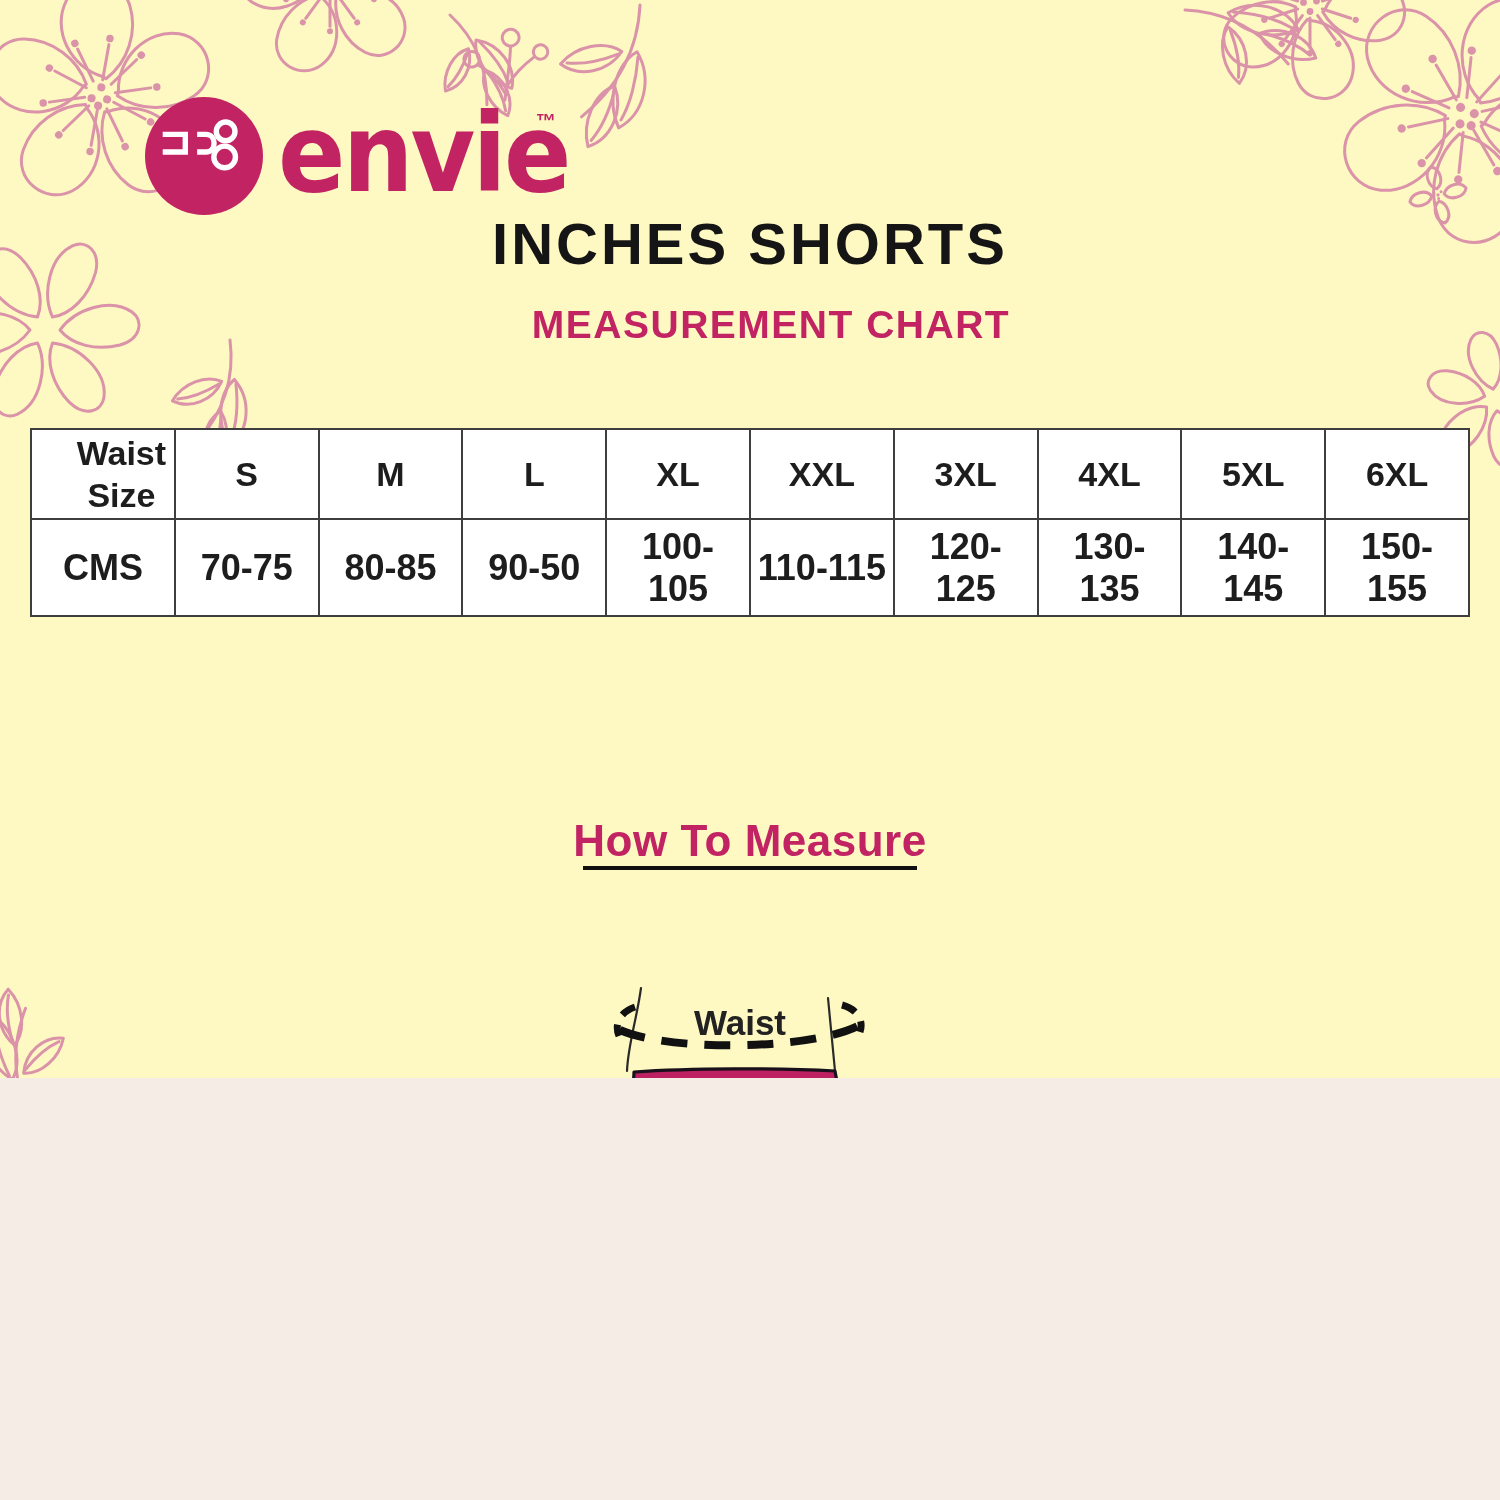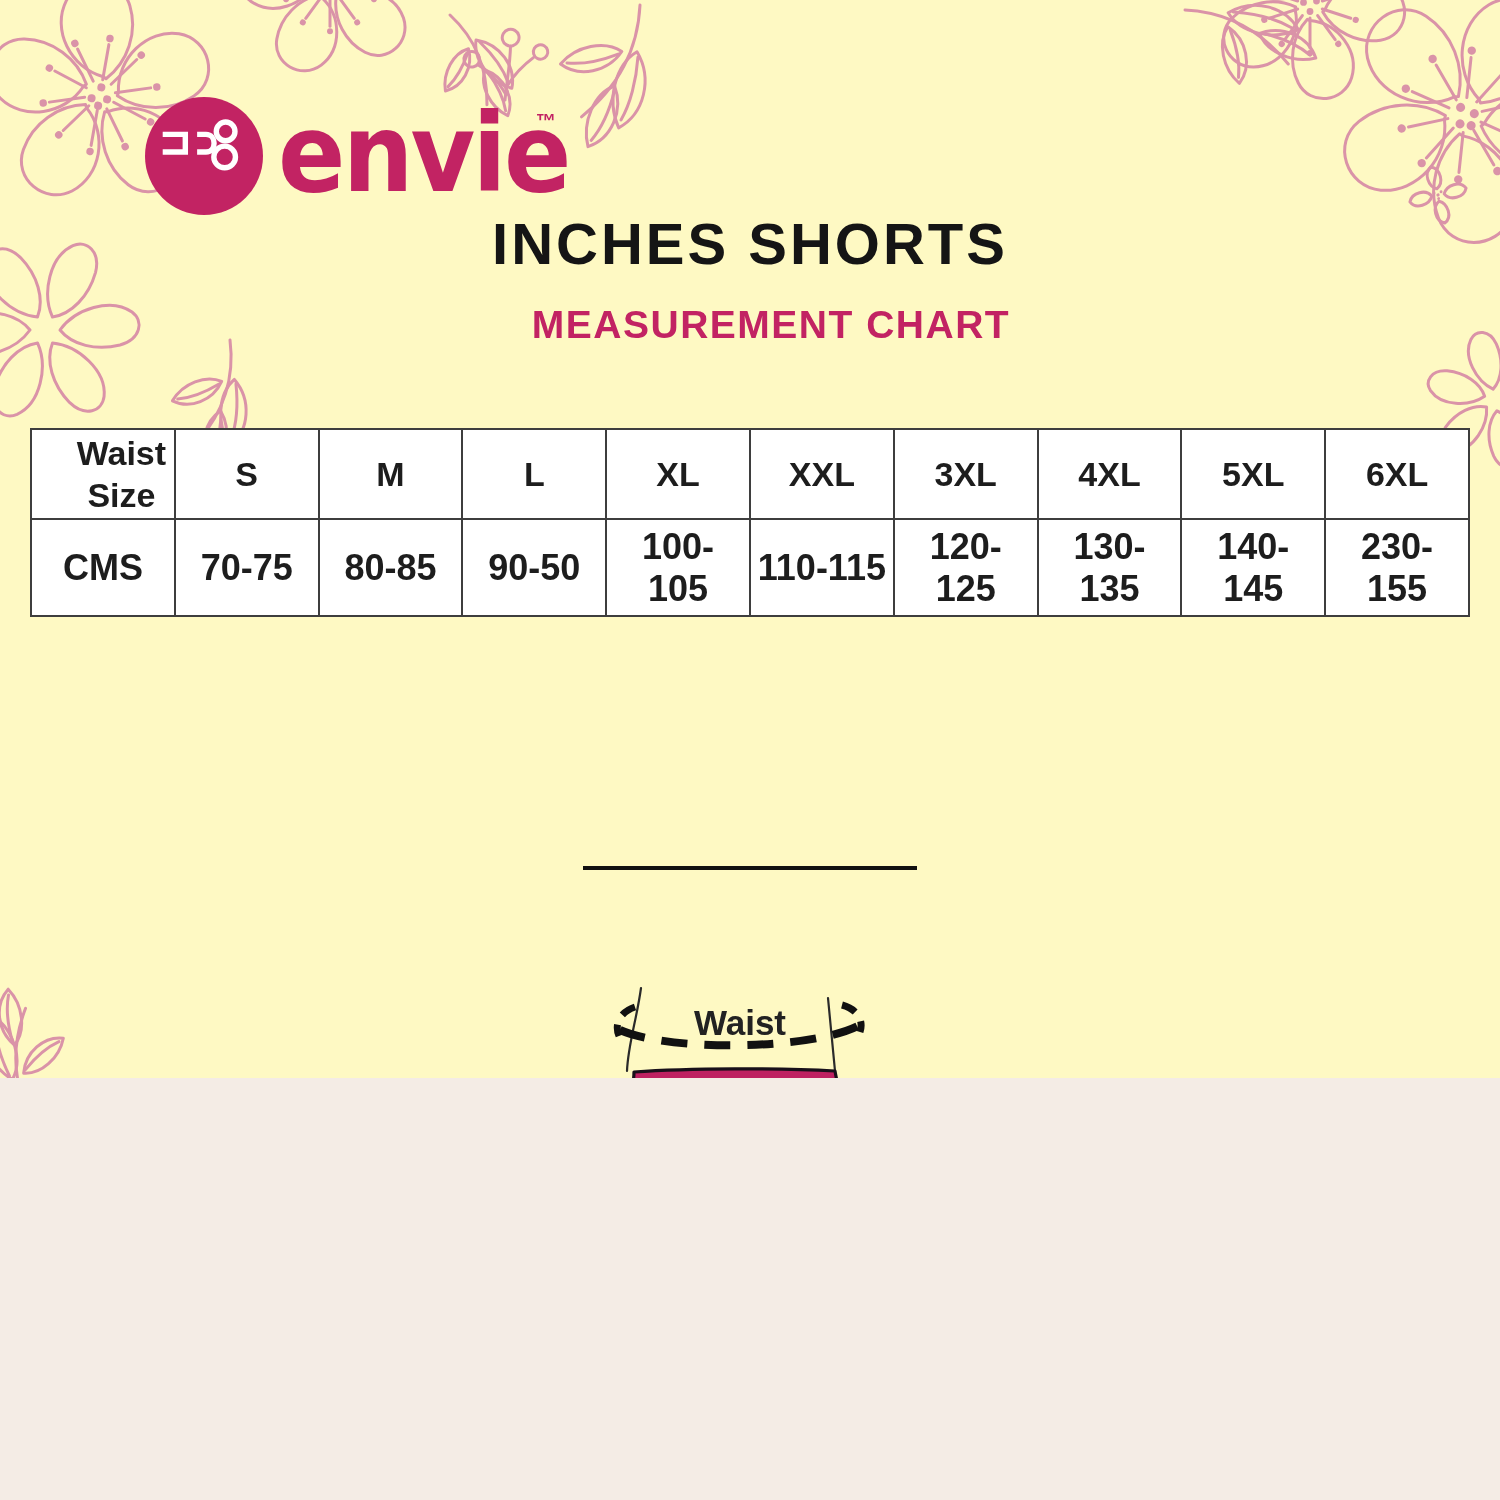--- a/index.html
+++ b/index.html
@@ -186,7 +186,7 @@
         <td>120-125</td>
         <td>130-135</td>
         <td>140-145</td>
-        <td>230-155</td>
+        <td>150-155</td>
       </tr>
     </tbody>
       </table>

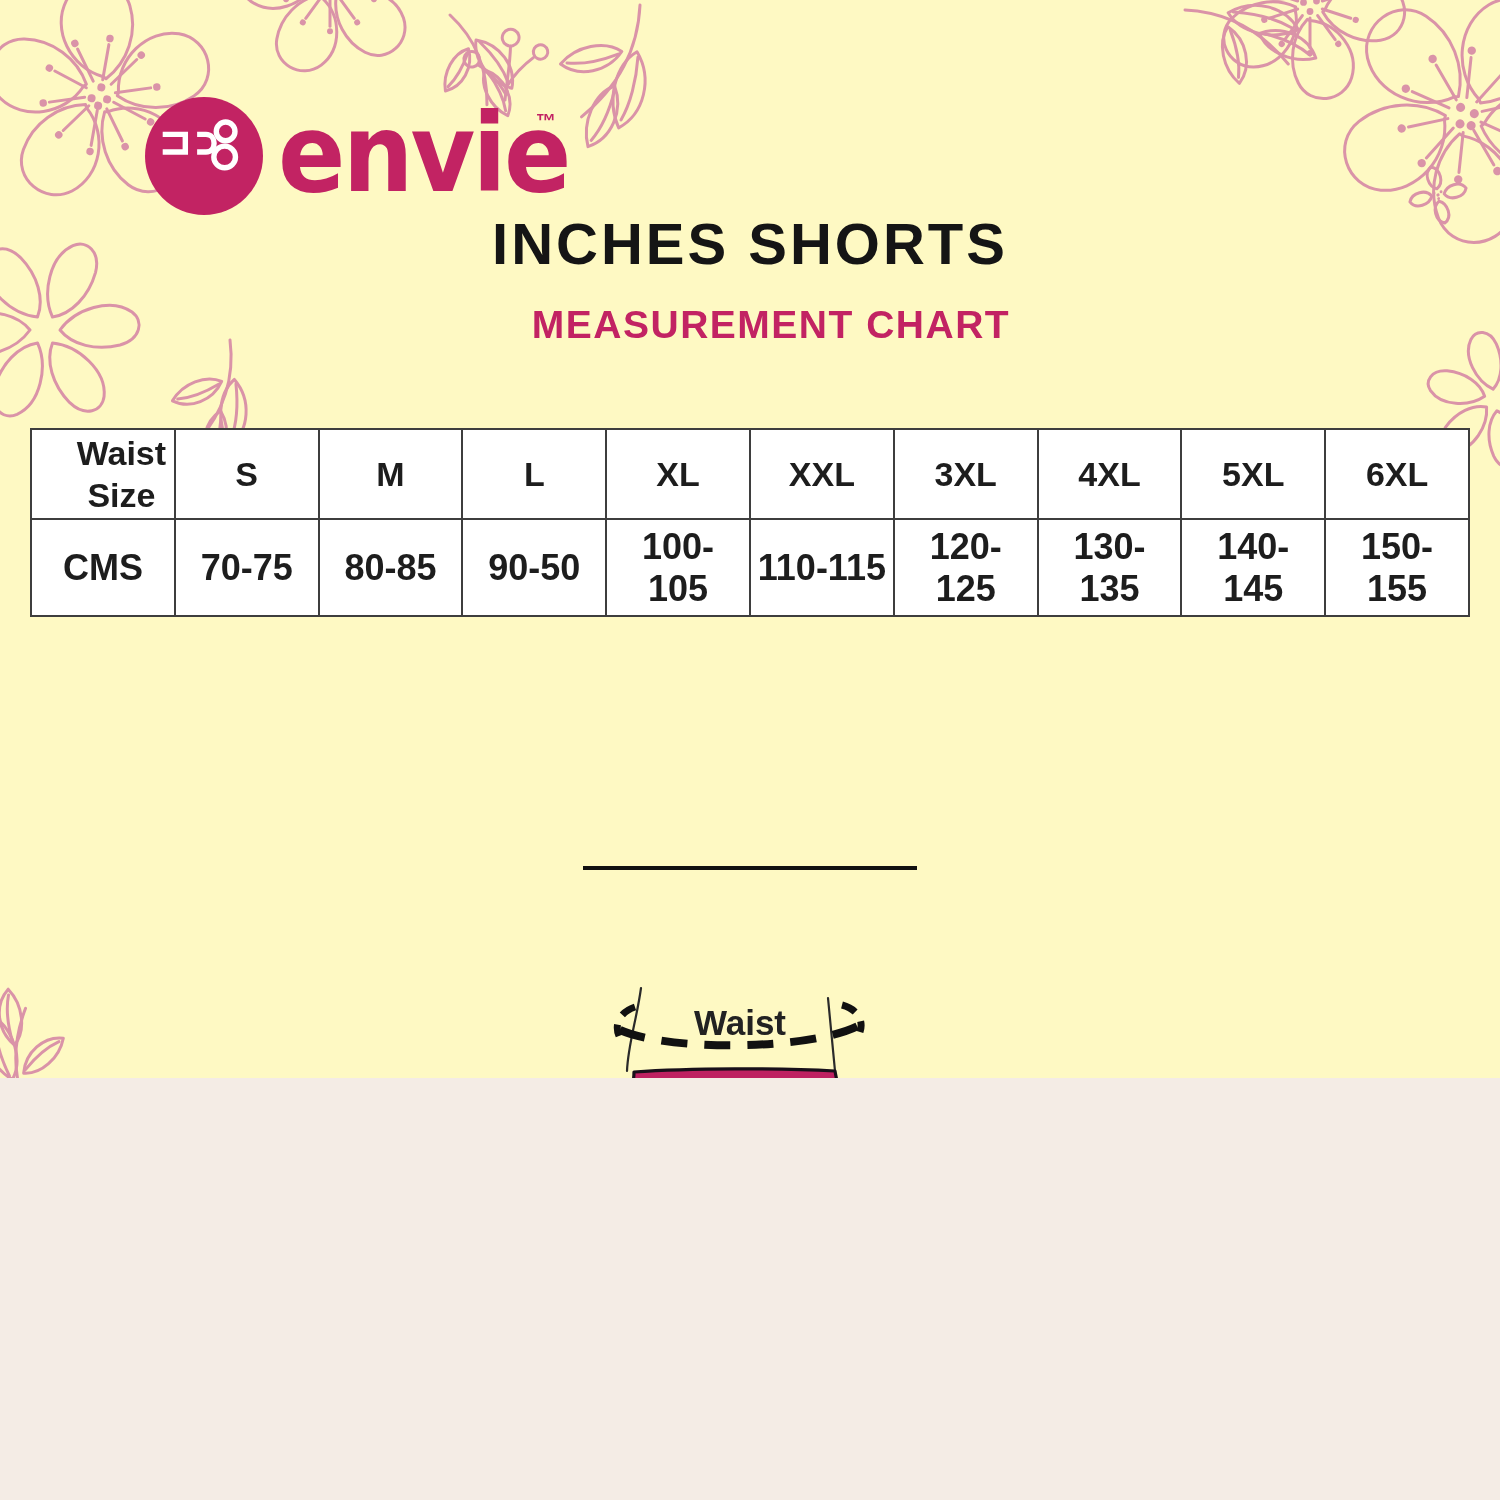--- a/index.html
+++ b/index.html
@@ -191,6 +191,7 @@
     </tbody>
       </table>
 
+    <div class="htm-heading">How To Measure</div>
     <div class="htm-underline"></div>
 
     <svg class="figure" viewBox="0 0 420 520">

